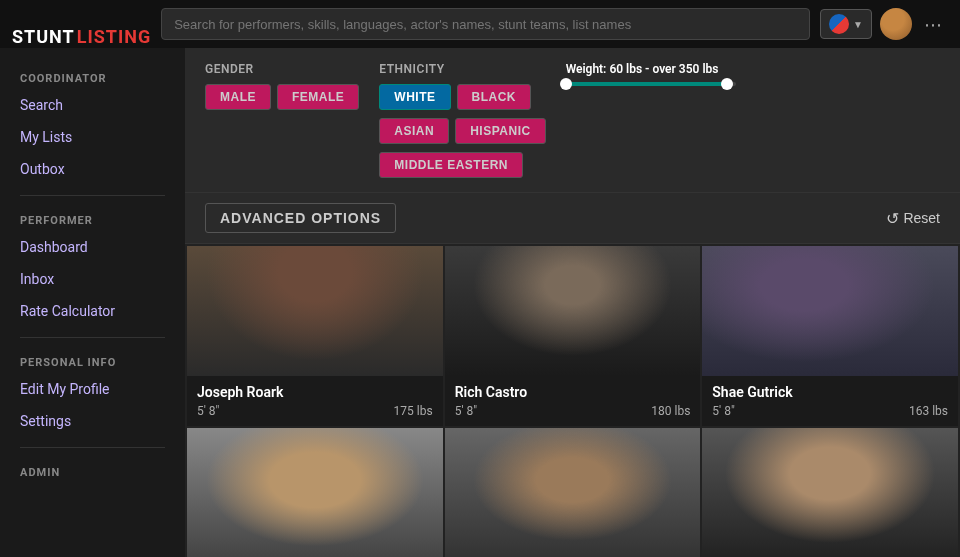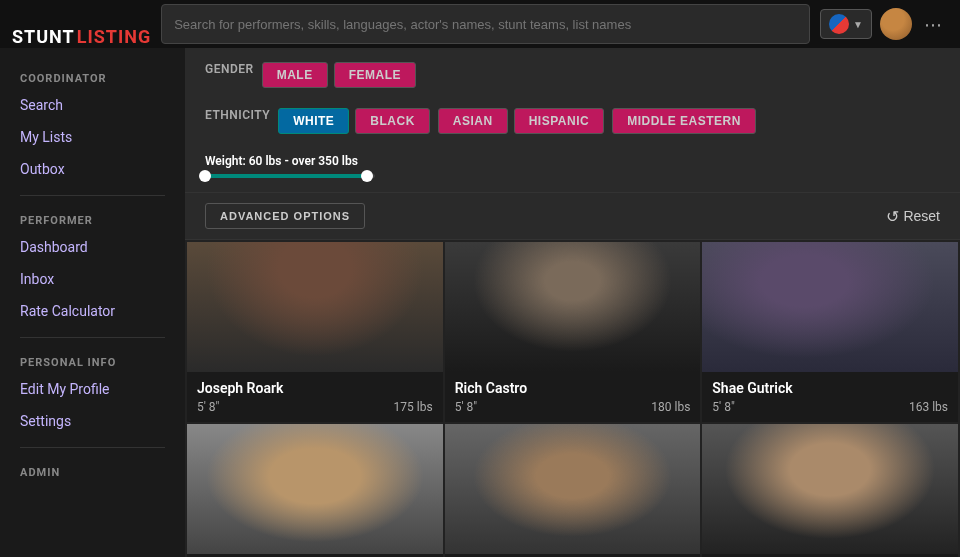--- a/index.html
+++ b/index.html
@@ -42,7 +42,7 @@
       background: #2a2a2a;
       border: 1px solid #444;
       border-radius: 4px;
-      height: 40px;
+      height: 32px;
       padding: 0 12px;
       color: #ec4899;
       font-size: 13px;

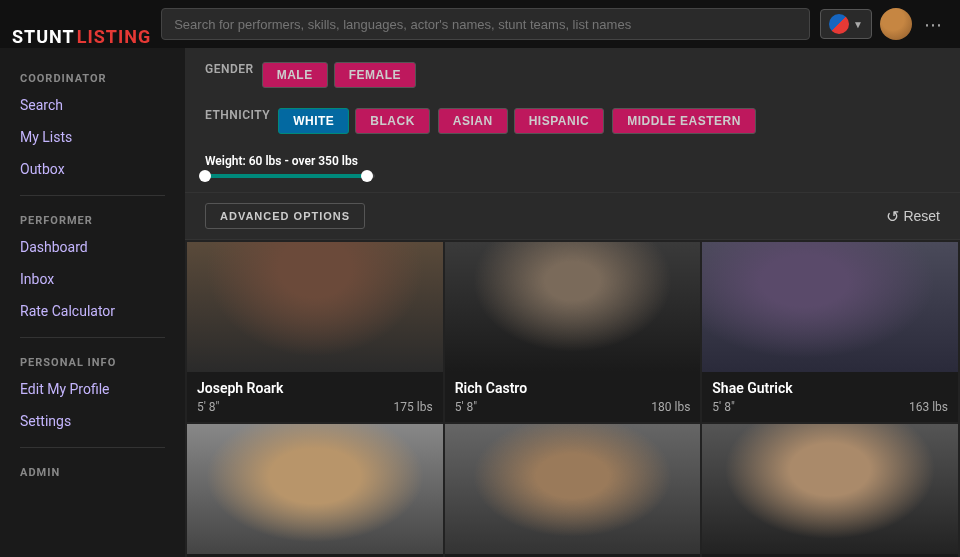--- a/index.html
+++ b/index.html
@@ -145,7 +145,7 @@
       flex-wrap: wrap;
       border-bottom: 1px solid #333;
     }
-    .filter-group { display: flex; flex-direction: row; gap: 8px; }
+    .filter-group { display: flex; flex-direction: column; gap: 8px; }
     .filter-group-title {
       font-size: 12px;
       color: #aaa;

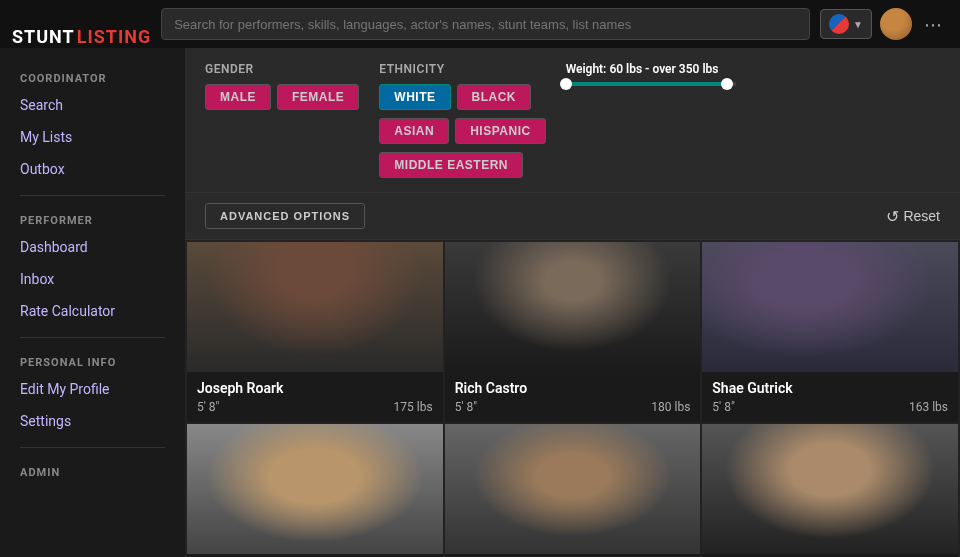--- a/index.html
+++ b/index.html
@@ -214,7 +214,7 @@
       border: 1px solid #555;
       color: #ccc;
       padding: 6px 14px;
-      font-size: 11px;
+      font-size: 14px;
       border-radius: 3px;
       cursor: pointer;
       text-transform: uppercase;

